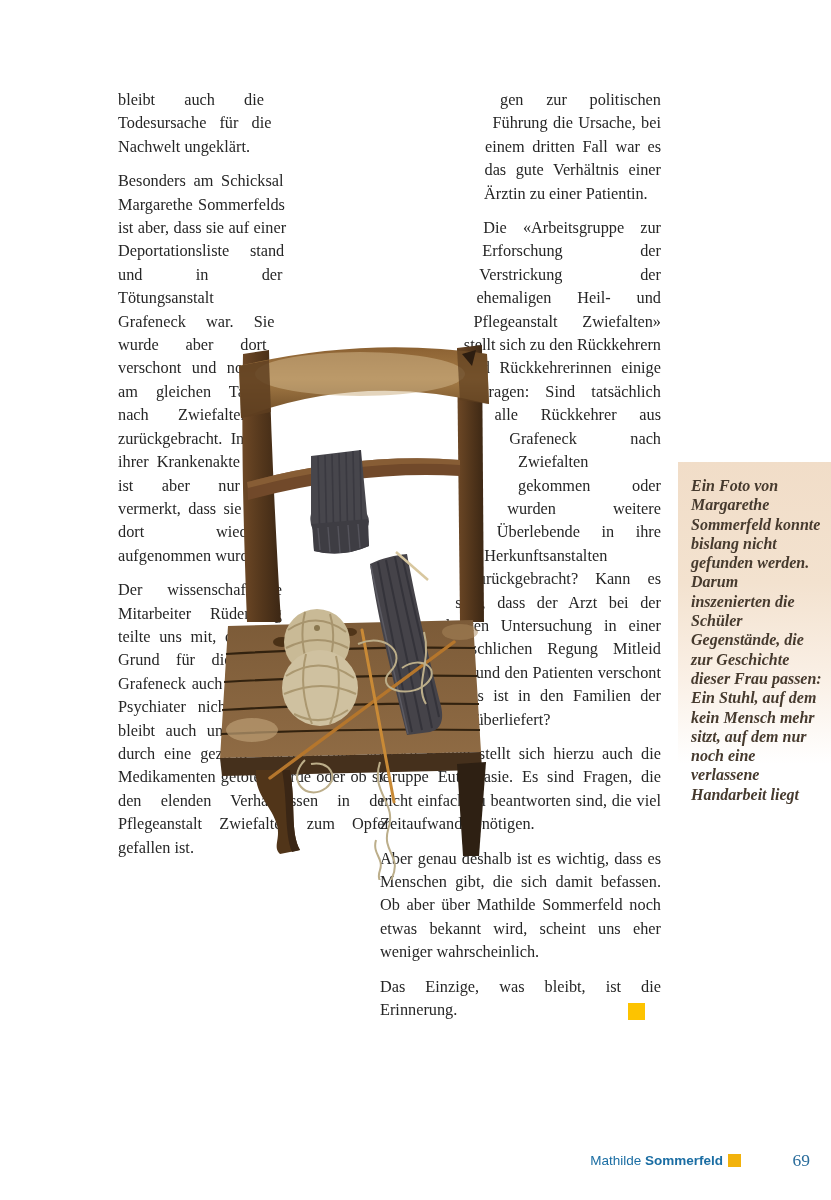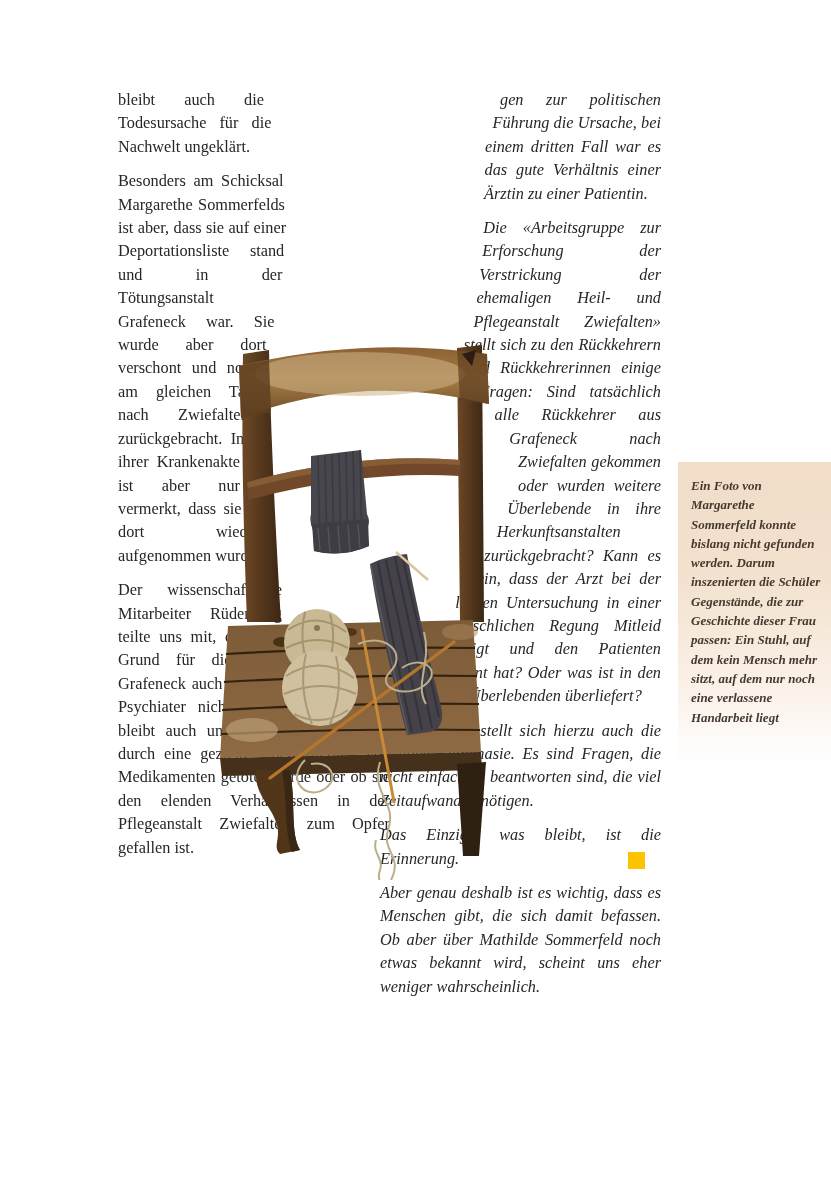--- a/index.html
+++ b/index.html
@@ -10,7 +10,7 @@
   }
   .col{position:absolute;top:88px;font-size:16.3px;line-height:23.4px;text-align:justify;}
   .col-left{left:86px;width:272px;margin-left:32px;}
-  .col-right{left:380px;width:281px;font-style:italic;}
+  .col-right{left:380px;width:281px;}
   .para{margin:0 0 11px 0;}
   
   .wrap-right{

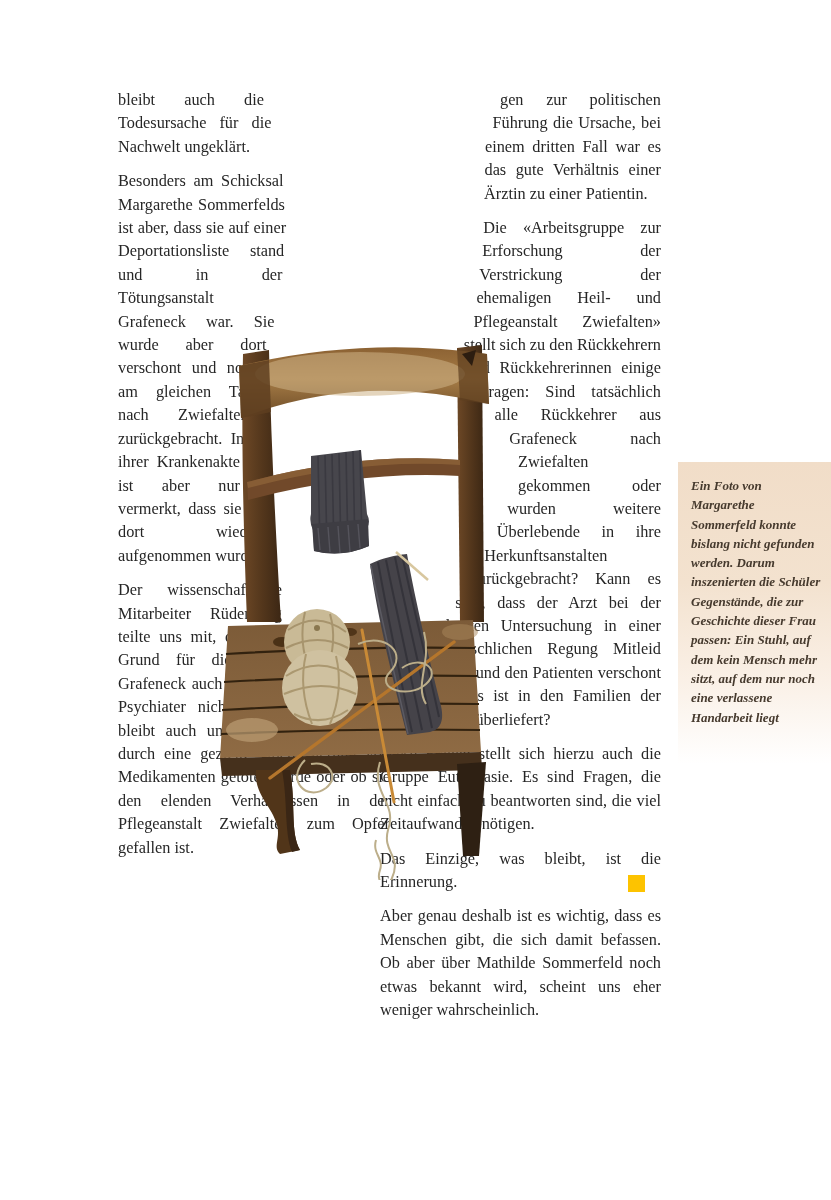--- a/index.html
+++ b/index.html
@@ -30,7 +30,7 @@
     position:absolute;left:678px;top:462px;width:153px;height:302px;box-sizing:border-box;
     padding:14px 9px 0 13px;
     background:linear-gradient(180deg,#f1ddc8 0%,#f3e2cf 40%,#faf0e6 72%,#ffffff 100%);
-    font-style:italic;font-weight:bold;font-size:13px;line-height:19.3px;color:#463a2e;
+    font-style:italic;font-weight:bold;font-size:16px;line-height:19.3px;color:#463a2e;
     text-align:left;
   }
   .caption p{margin:0;}

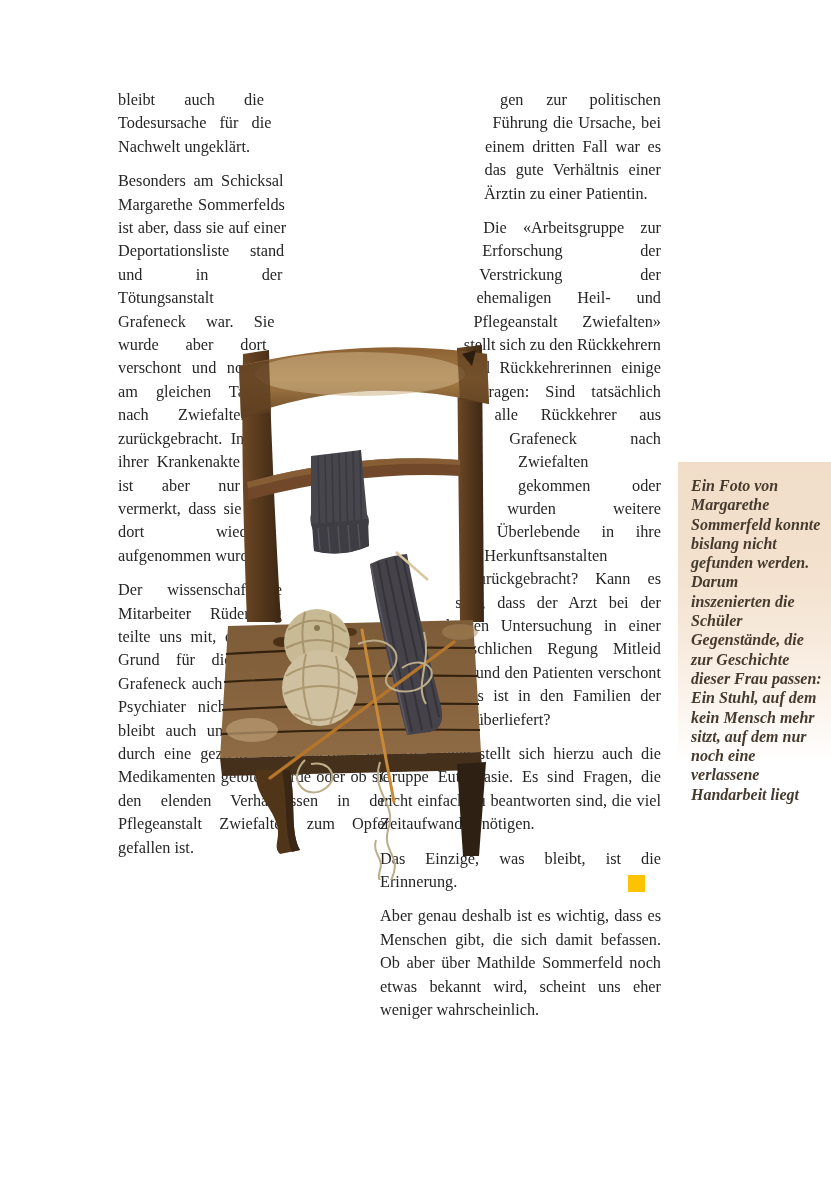--- a/index.html
+++ b/index.html
@@ -56,11 +56,11 @@
     <p class="para">gen zur politischen Führung die Ursache, bei einem dritten Fall war es das gute Verhältnis einer Ärztin zu einer Patientin.</p>
     <p class="para">Die «Arbeitsgruppe zur Erforschung der Verstrickung der ehemaligen Heil- und Pflegeanstalt Zwiefalten» stellt sich zu den Rückkehrern und Rückkehrerinnen einige Fragen: Sind tatsächlich alle Rückkehrer aus Grafeneck nach Zwiefalten gekommen oder wurden weitere Überlebende in ihre Herkunftsanstalten zurückgebracht? Kann es sein, dass der Arzt bei der letzten Untersuchung in einer menschlichen Regung Mitleid gezeigt und den Patienten verschont hat? Oder was ist in den Familien der Überlebenden überliefert?</p>
     <p class="para">Diese Fragen stellt sich hierzu auch die Gruppe Euthanasie. Es sind Fragen, die nicht einfach zu beantworten sind, die viel Zeitaufwand benötigen.</p>
+    <p class="para">Aber genau deshalb ist es wichtig, dass es Menschen gibt, die sich damit befassen. Ob aber über Mathilde Sommerfeld noch etwas bekannt wird, scheint uns eher weniger wahrscheinlich.</p>
     <p class="para">
       <span>Das Einzige, was bleibt, ist die Erinnerung.</span>
       <span class="endmark"></span>
     </p>
-    <p class="para">Aber genau deshalb ist es wichtig, dass es Menschen gibt, die sich damit befassen. Ob aber über Mathilde Sommerfeld noch etwas bekannt wird, scheint uns eher weniger wahrscheinlich.</p>
   </div>
 
   <svg class="chair-photo" viewBox="0 0 312 548" aria-hidden="true">

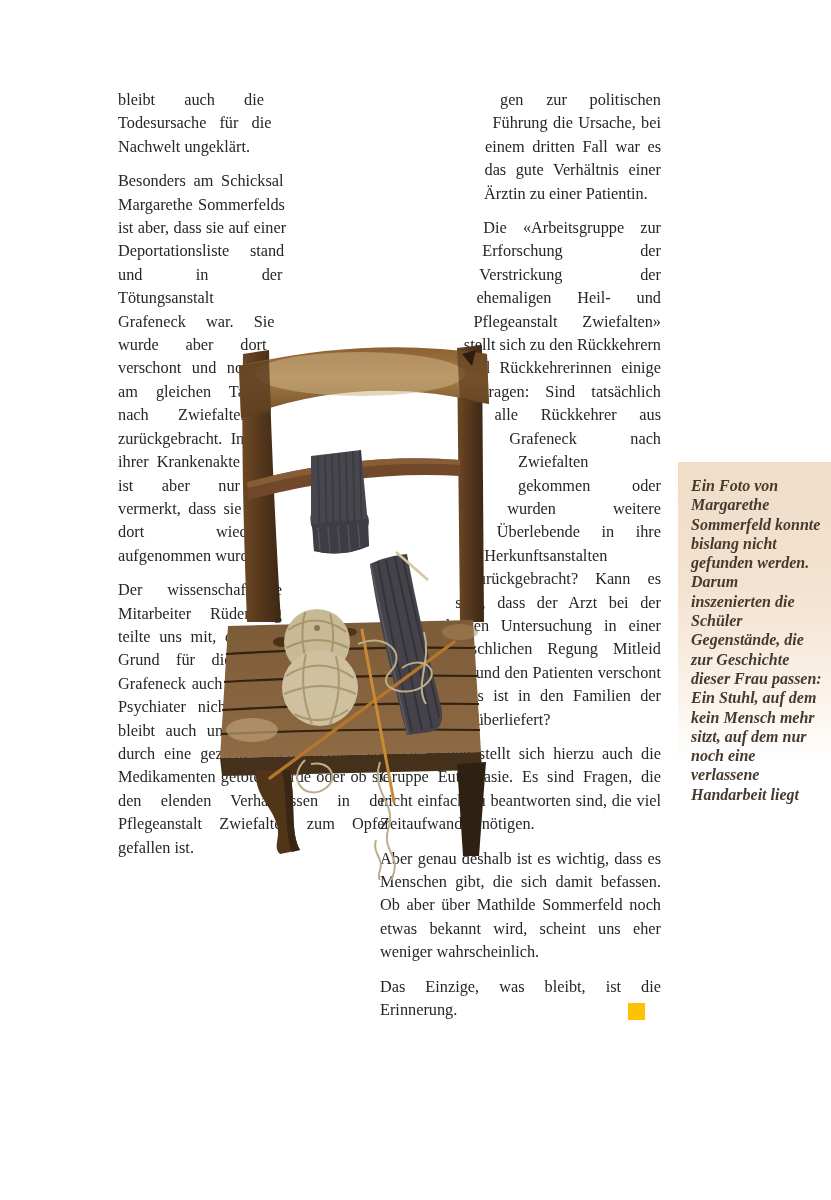--- a/index.html
+++ b/index.html
@@ -184,6 +184,11 @@
     <p>Ein Foto von Margarethe Sommerfeld konnte bislang nicht gefunden werden. Darum inszenierten die Schüler Gegenstände, die zur Geschichte dieser Frau passen: Ein Stuhl, auf dem kein Mensch mehr sitzt, auf dem nur noch eine verlassene Handarbeit liegt</p>
   </aside>
 
+  <div class="footer">
+    <span class="footer-chapter"><span>Mathilde</span> <b>Sommerfeld</b></span>
+    <span class="footer-square"></span>
+    <span class="pagenum">69</span>
+  </div>
 
 </div>
 

